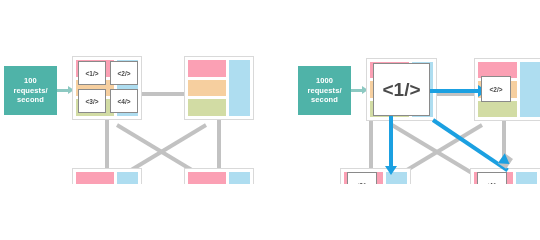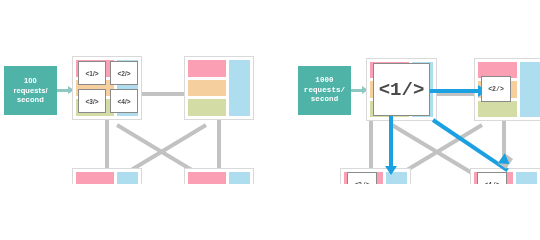--- a/index.html
+++ b/index.html
@@ -8,7 +8,7 @@
   .stage{position:relative;width:540px;height:184px;background:#ffffff;}
   .panel{position:absolute;top:0;height:184px;width:270px;margin-top:48px;}
   .panel.left{left:0;}
-  .panel.right{left:270px;font-family:Liberation Mono, monospace;}
+  .panel.right{left:270px;}
 
   
   .badge{position:absolute;background:#4fb3a8;display:flex;align-items:center;

